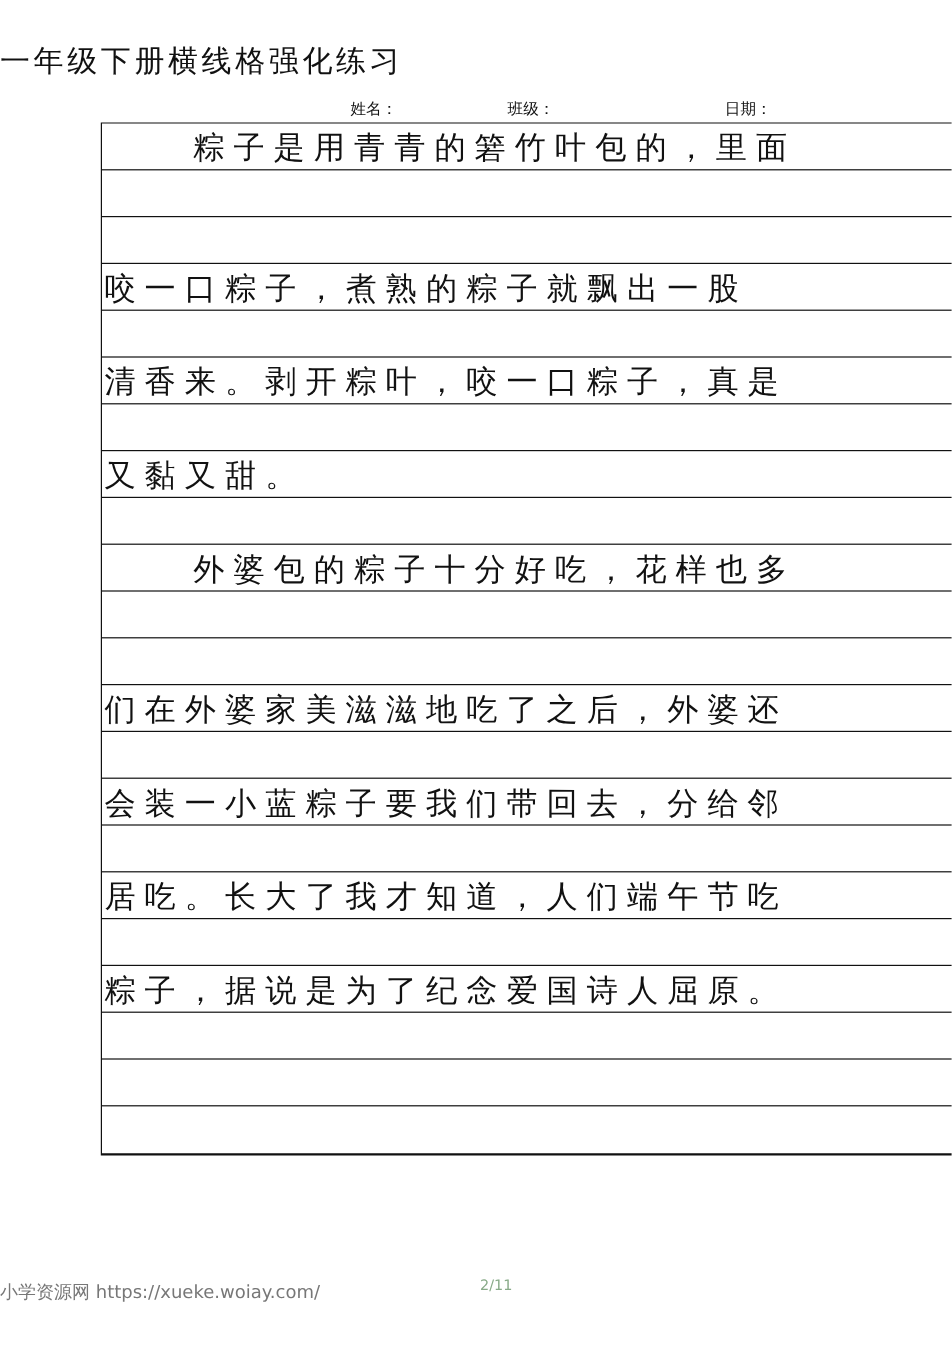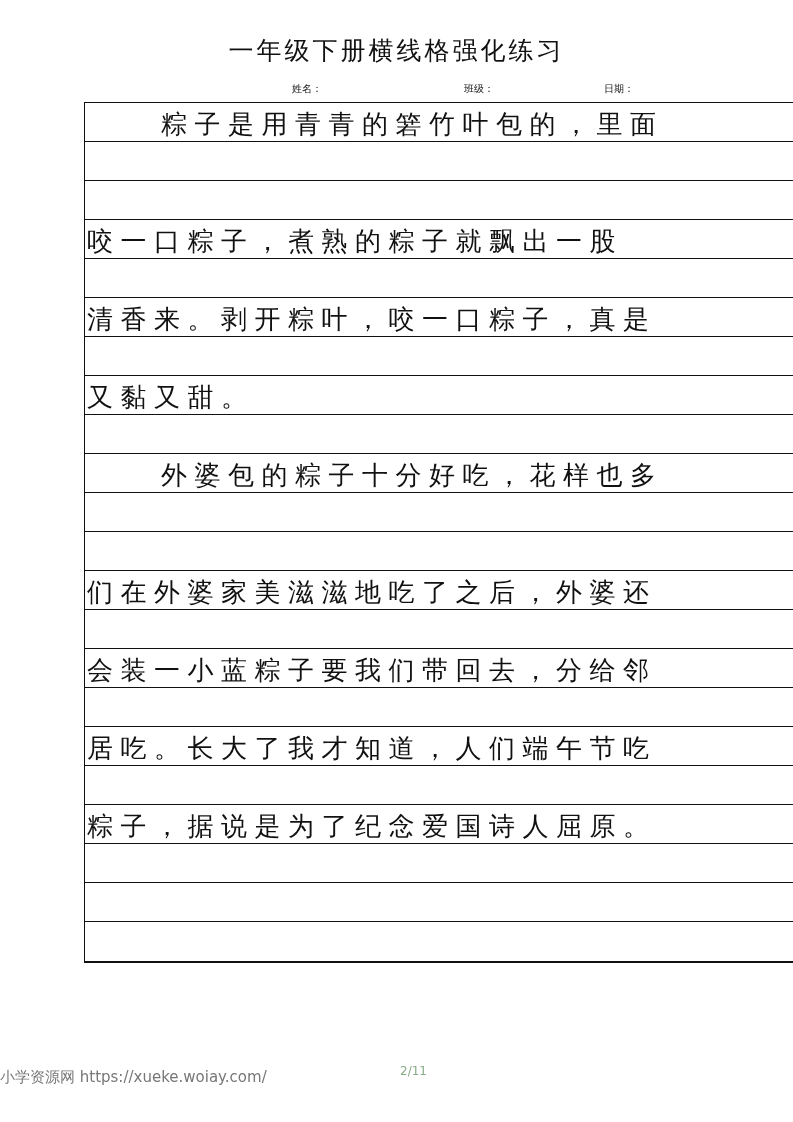--- a/index.html
+++ b/index.html
@@ -4,7 +4,7 @@
 <style>
   html, body { margin: 0; padding: 0; background: #ffffff; }
   body { width: 793px; height: 1122px; position: relative; overflow: hidden; font-family: "DejaVu Serif", serif; color: #111; }
-  .title { position: absolute; top: 34px; left: 0; width: 793px; text-align: center; font-size: 25px; letter-spacing: 3px; font-family: "DejaVu Serif", serif; }
+  .title { position: absolute; top: 34px; left: 0; width: 793px; text-align: left; font-size: 25px; letter-spacing: 3px; font-family: "DejaVu Serif", serif; }
   .info { position: absolute; top: 82px; font-size: 10px; font-family: "DejaVu Sans", sans-serif; }
   .grid { position: absolute; left: 84px; top: 102px; width: 714px; border: 1.5px solid #111; border-bottom-width: 2px; box-sizing: border-box; }
   .row { height: 39px; border-bottom: 1px solid #111; box-sizing: border-box; position: relative; }

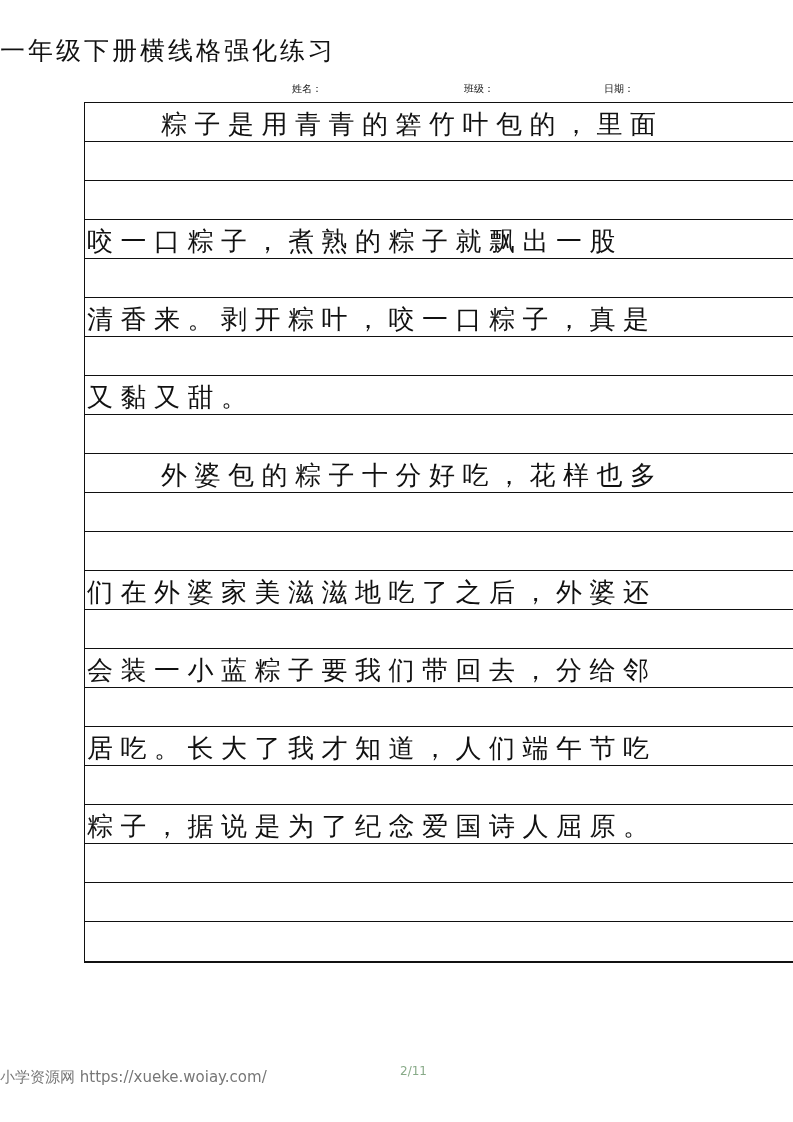--- a/index.html
+++ b/index.html
@@ -5,7 +5,7 @@
   html, body { margin: 0; padding: 0; background: #ffffff; }
   body { width: 793px; height: 1122px; position: relative; overflow: hidden; font-family: "DejaVu Serif", serif; color: #111; }
   .title { position: absolute; top: 34px; left: 0; width: 793px; text-align: left; font-size: 25px; letter-spacing: 3px; font-family: "DejaVu Serif", serif; }
-  .info { position: absolute; top: 82px; font-size: 10px; font-family: "DejaVu Sans", sans-serif; }
+  .info { position: absolute; top: 82px; font-size: 13px; font-family: "DejaVu Sans", sans-serif; }
   .grid { position: absolute; left: 84px; top: 102px; width: 714px; border: 1.5px solid #111; border-bottom-width: 2px; box-sizing: border-box; }
   .row { height: 39px; border-bottom: 1px solid #111; box-sizing: border-box; position: relative; }
   .row:last-child { border-bottom: none; }

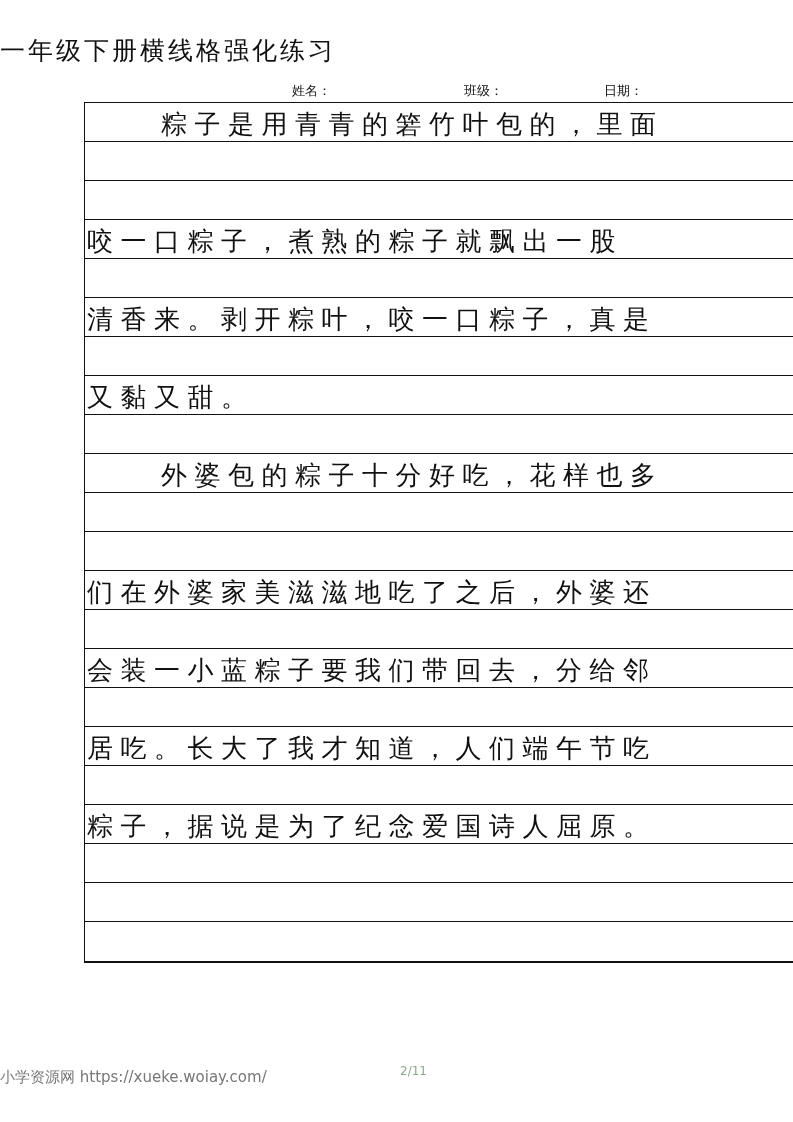--- a/index.html
+++ b/index.html
@@ -19,7 +19,7 @@
 
 <div class="title">一年级下册横线格强化练习</div>
 <div class="info" style="left:292px;">姓名：</div>
-<div class="info" style="left:464px;">班级：</div>
+<div class="info" style="left:423px;">班级：</div>
 <div class="info" style="left:604px;">日期：</div>
 
 <div class="grid" id="grid">

